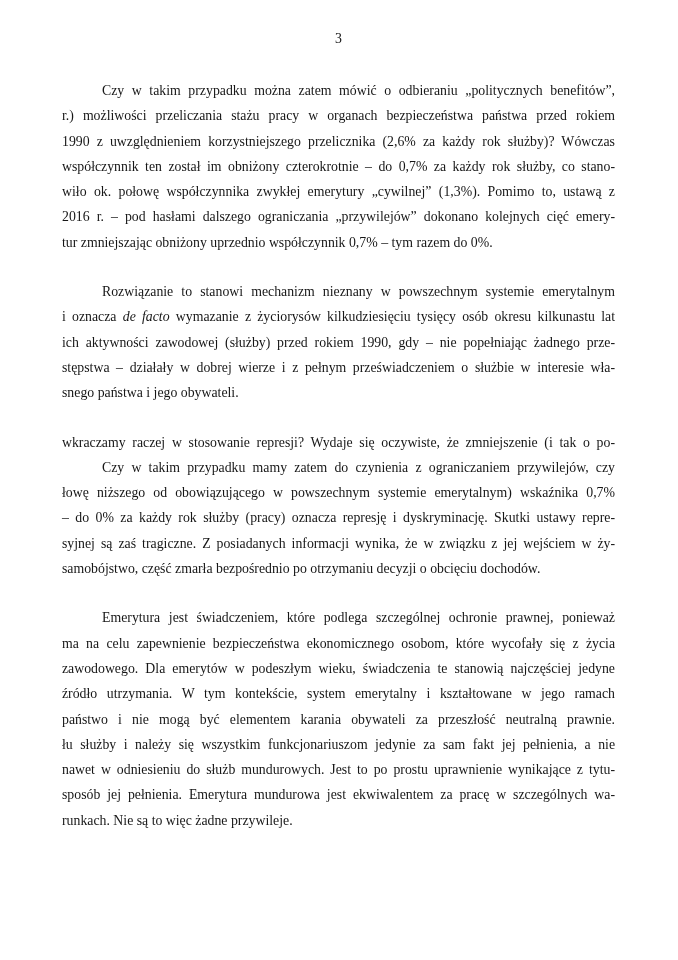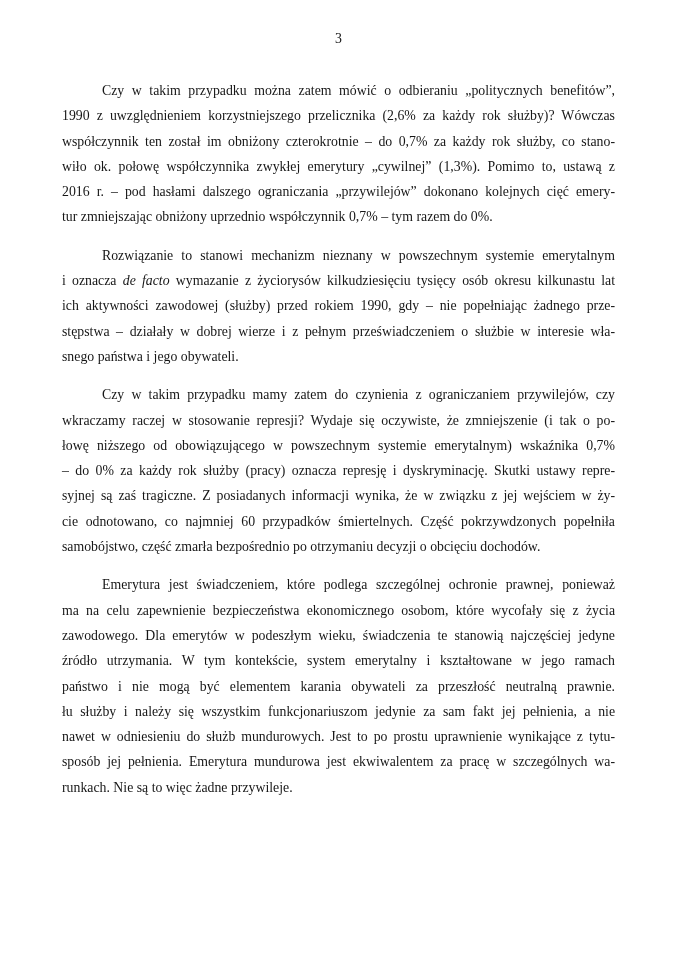--- a/index.html
+++ b/index.html
@@ -60,6 +60,7 @@
   <div class="doc-body">
       <div class="para">
         <div class="line first">Czy w takim przypadku można zatem mówić o odbieraniu „politycznych benefitów”,</div>
+        <div class="line">r.) możliwości przeliczania stażu pracy w organach bezpieczeństwa państwa przed rokiem</div>
         <div class="line">1990 z uwzględnieniem korzystniejszego przelicznika (2,6% za każdy rok służby)? Wówczas</div>
         <div class="line">współczynnik ten został im obniżony czterokrotnie – do 0,7% za każdy rok służby, co stano-</div>
         <div class="line">wiło ok. połowę współczynnika zwykłej emerytury „cywilnej” (1,3%). Pomimo to, ustawą z</div>

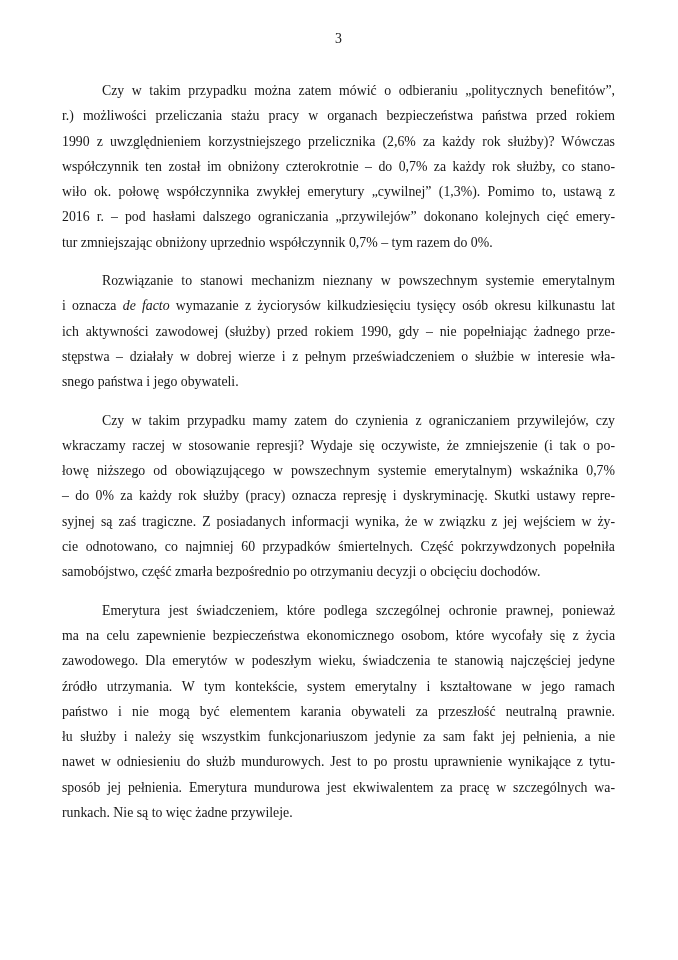--- a/index.html
+++ b/index.html
@@ -32,7 +32,7 @@
     line-height: 25.3px;
   }
   .para + .para {
-    margin-top: 13px;
+    margin-top: 24px;
   }
   .line {
     text-align: justify;

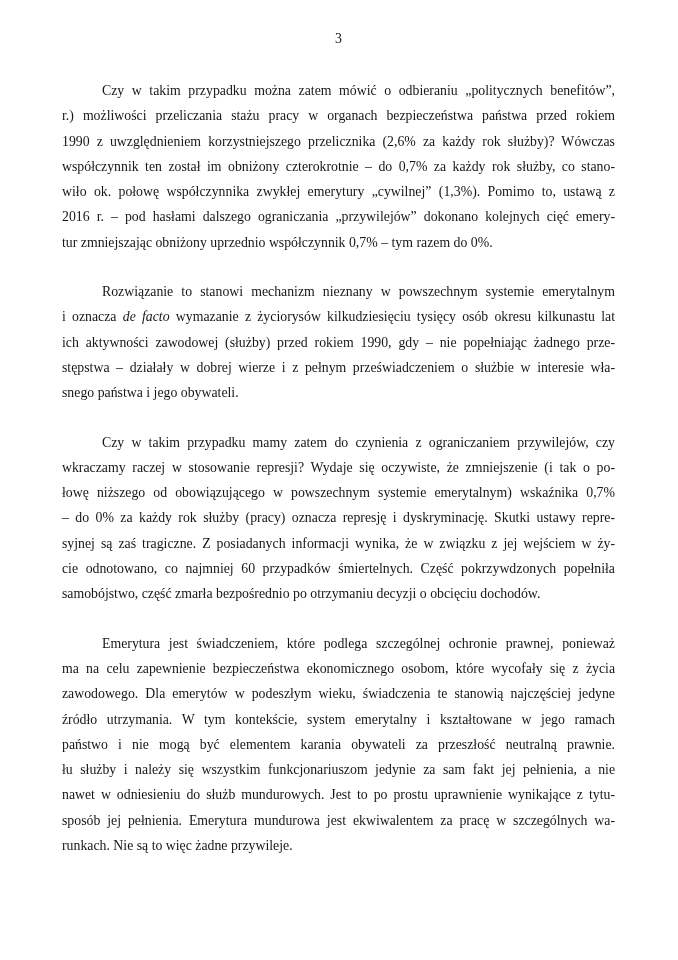--- a/index.html
+++ b/index.html
@@ -75,8 +75,8 @@
         <div class="line last">snego państwa i jego obywateli.</div>
       </div>
       <div class="para">
+        <div class="line">wkraczamy raczej w stosowanie represji? Wydaje się oczywiste, że zmniejszenie (i tak o po-</div>
         <div class="line first">Czy w takim przypadku mamy zatem do czynienia z ograniczaniem przywilejów, czy</div>
-        <div class="line">wkraczamy raczej w stosowanie represji? Wydaje się oczywiste, że zmniejszenie (i tak o po-</div>
         <div class="line">łowę niższego od obowiązującego w powszechnym systemie emerytalnym) wskaźnika 0,7%</div>
         <div class="line">– do 0% za każdy rok służby (pracy) oznacza represję i dyskryminację. Skutki ustawy repre-</div>
         <div class="line">syjnej są zaś tragiczne. Z posiadanych informacji wynika, że w związku z jej wejściem w ży-</div>

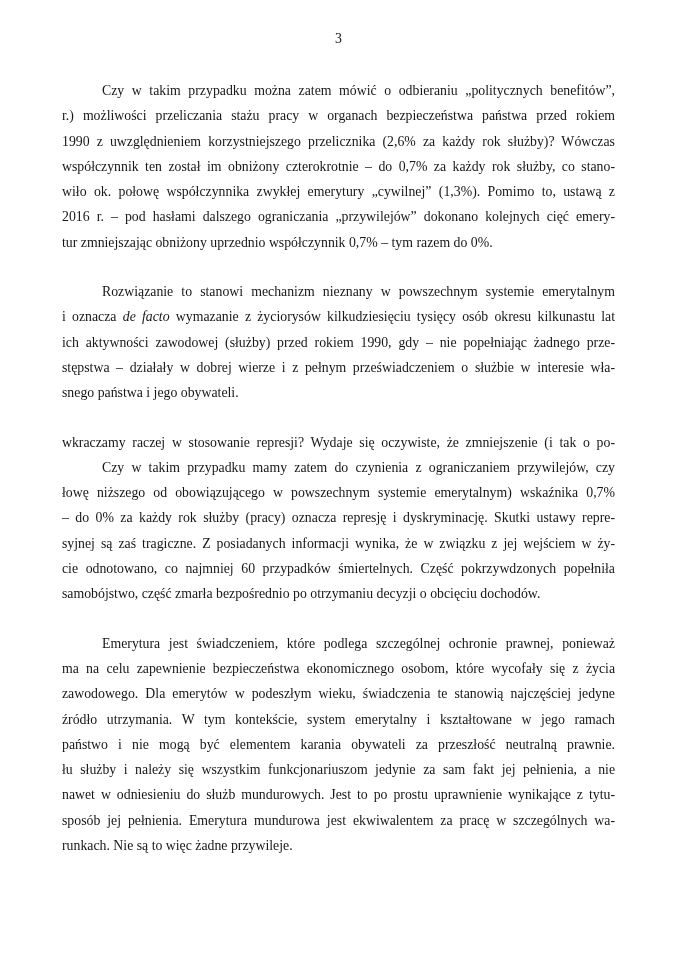--- a/index.html
+++ b/index.html
@@ -80,7 +80,6 @@
         <div class="line">łowę niższego od obowiązującego w powszechnym systemie emerytalnym) wskaźnika 0,7%</div>
         <div class="line">– do 0% za każdy rok służby (pracy) oznacza represję i dyskryminację. Skutki ustawy repre-</div>
         <div class="line">syjnej są zaś tragiczne. Z posiadanych informacji wynika, że w związku z jej wejściem w ży-</div>
-        <div class="line">cie odnotowano, co najmniej 60 przypadków śmiertelnych. Część pokrzywdzonych popełniła</div>
         <div class="line last">samobójstwo, część zmarła bezpośrednio po otrzymaniu decyzji o obcięciu dochodów.</div>
       </div>
       <div class="para">

